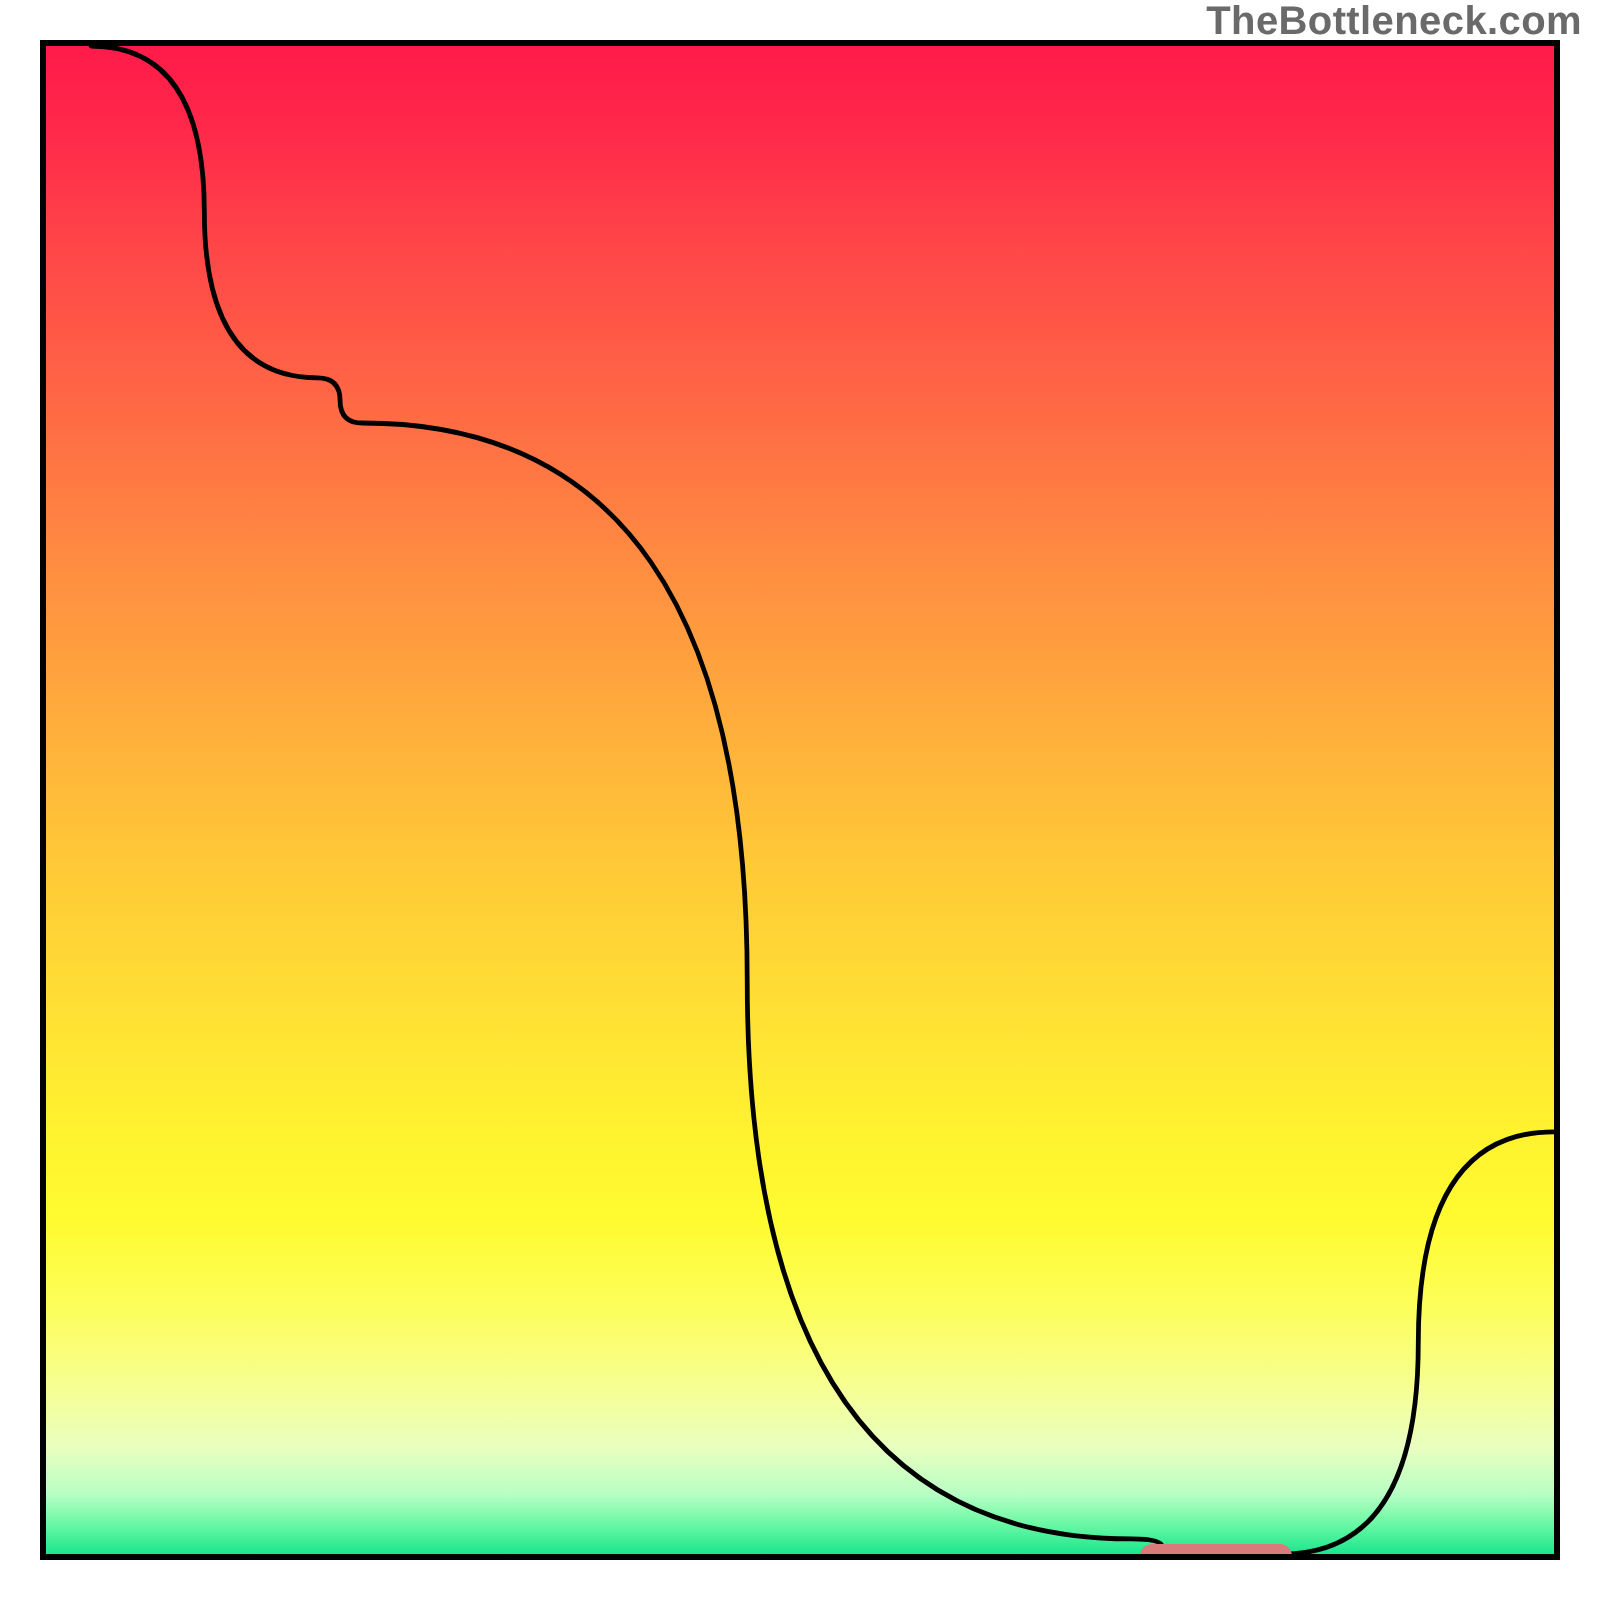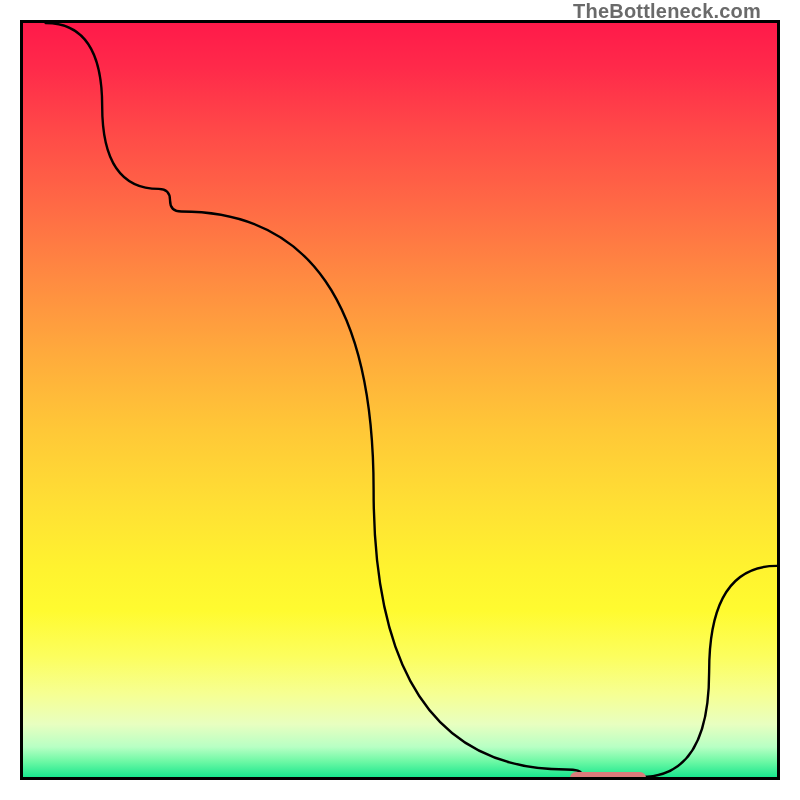--- a/index.html
+++ b/index.html
@@ -43,7 +43,7 @@
   .watermark {
     position: absolute;
     top: 0px;
-    right: 39px;
+    right: 9px;
     font-family: Arial, Helvetica, sans-serif;
     font-size: 20px;
     font-weight: bold;

